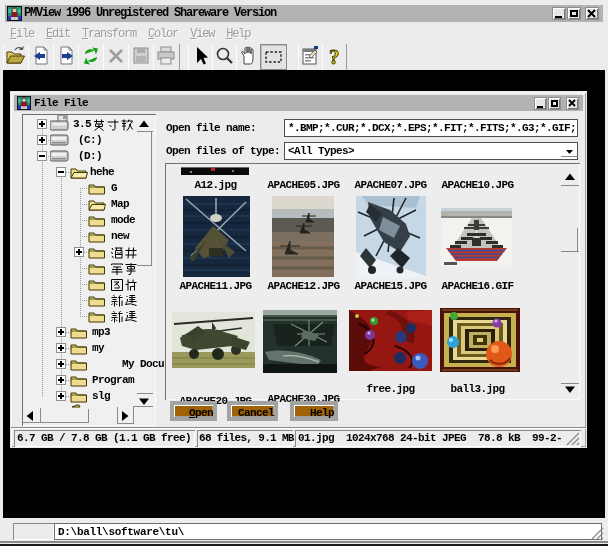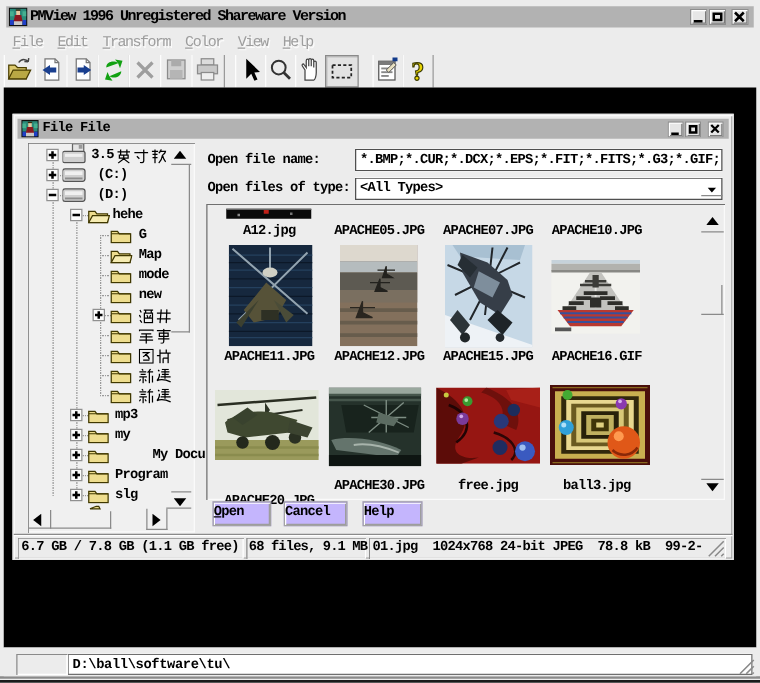--- a/index.html
+++ b/index.html
@@ -562,7 +562,7 @@
     </svg>
 
     <div class="tc" style="left:155px;top:396px;width:121px;">APACHE20.JPG</div>
-    <div class="tc" style="left:243px;top:384px;width:121px;font-family:Liberation Mono, monospace;">APACHE30.JPG</div>
+    <div class="tc" style="left:243px;top:394px;width:121px;font-family:Liberation Mono, monospace;">APACHE30.JPG</div>
     <div class="tc" style="left:330px;top:384px;width:121px;">free.jpg</div>
     <div class="tc" style="left:417px;top:384px;width:121px;">ball3.jpg</div>
 

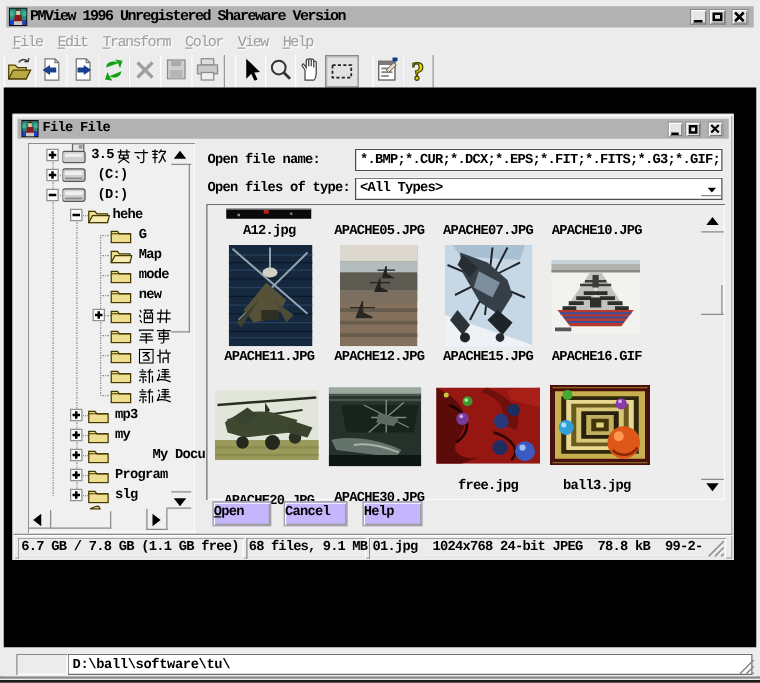--- a/index.html
+++ b/index.html
@@ -10,7 +10,7 @@
   .cap{position:absolute;background:#e6e6e6;border:1px solid #8d8d8d;box-shadow:inset 1px 1px 0 #fff,inset -1px -1px 0 #7a7a7a;}
   .sunk{position:absolute;background:#fff;box-shadow:inset 0 0 0 1px #4f4f4f;}
   .box{position:absolute;background:#ededed;box-shadow:inset 1px 1px 0 #6f6f6f,inset -1px -1px 0 #fafafa;}
-  .pbtn{position:absolute;background:#c4b5fd;border:1px solid #a3a3a3;box-shadow:inset 1px 1px 0 #ffffff,inset -1px -1px 0 #9d9d9d;font:bold 11px "Liberation Mono",monospace;letter-spacing:-0.6px;color:#000;text-align:left;line-height:17px;}
+  .pbtn{position:absolute;background:#a16207;border:4px solid #a3a3a3;box-shadow:inset 1px 1px 0 #ffffff,inset -1px -1px 0 #9d9d9d;font:bold 11px "Liberation Mono",monospace;letter-spacing:-0.6px;color:#000;text-align:right;line-height:17px;}
   .cell{position:absolute;box-shadow:inset 1px 1px 0 #8a8a8a,inset -1px -1px 0 #ffffff;}
   .pm{position:absolute;width:10px;height:10px;background:#fcfcfc;border:1px solid #909090;}
   .pm:before{content:"";position:absolute;left:1px;top:3px;width:6px;height:2px;background:#000;}

